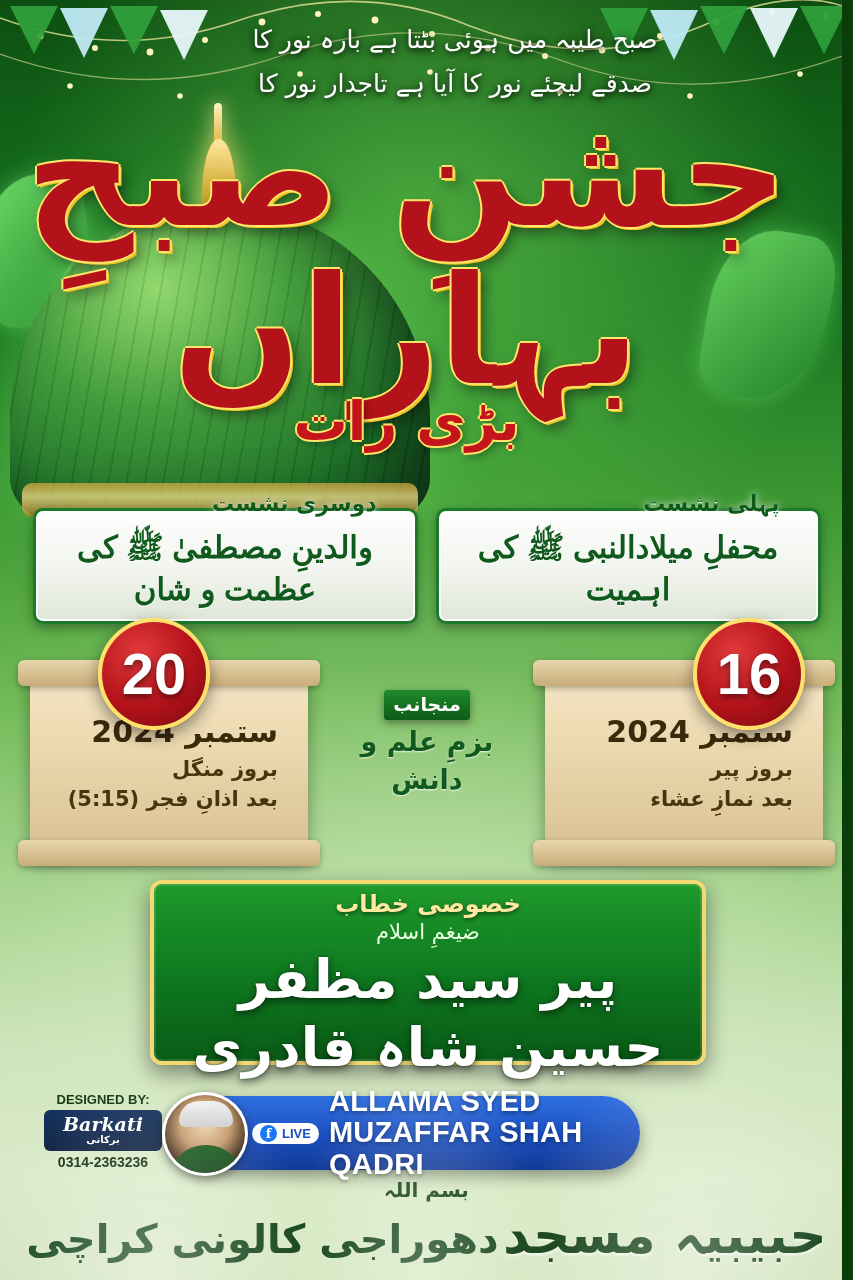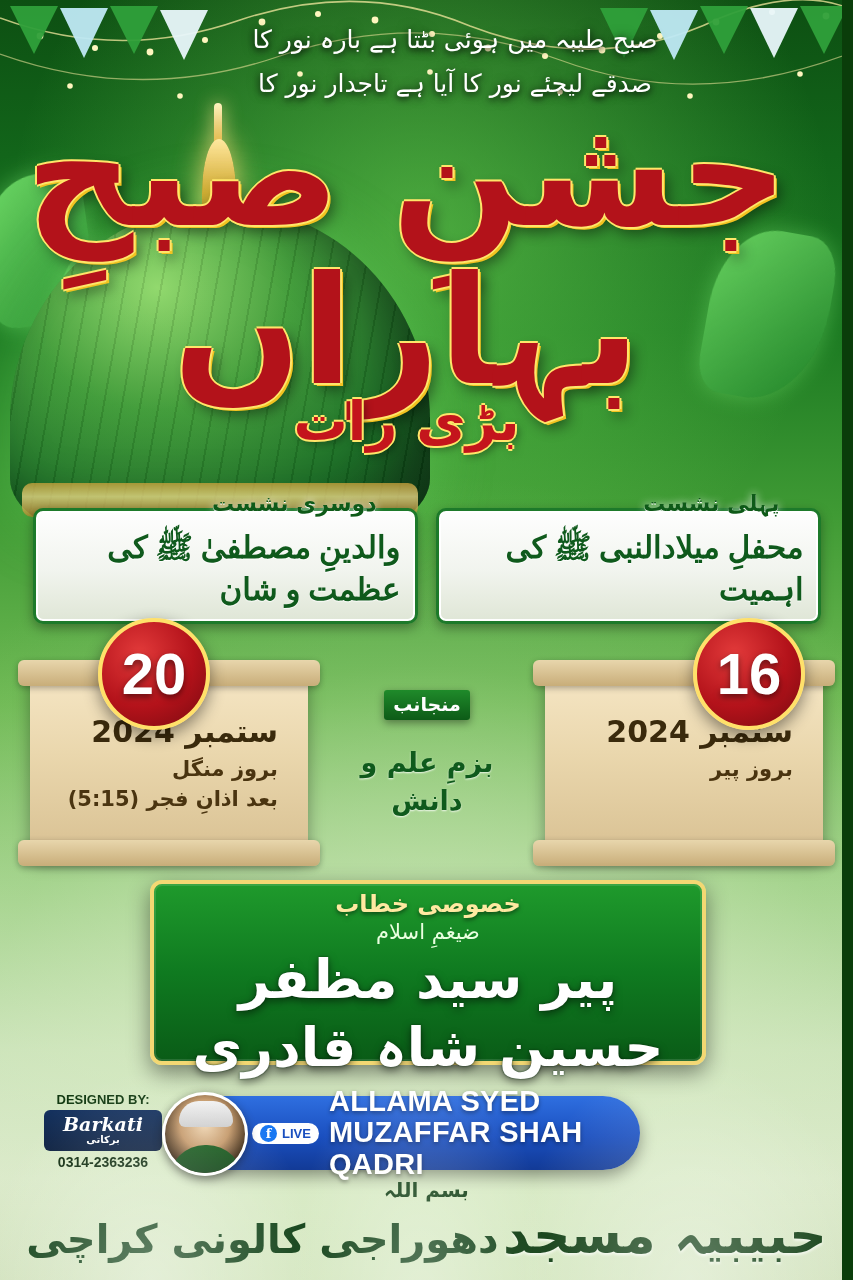--- a/index.html
+++ b/index.html
@@ -156,7 +156,7 @@
     border: 3px solid #1d7a2a;
     box-shadow: 0 4px 12px rgba(0,0,0,.35), inset 0 0 0 2px #ffffff;
     direction: rtl;
-    text-align: right;
+    text-align: center;
     padding: 16px 14px 10px;
   }
   .session .s-label {

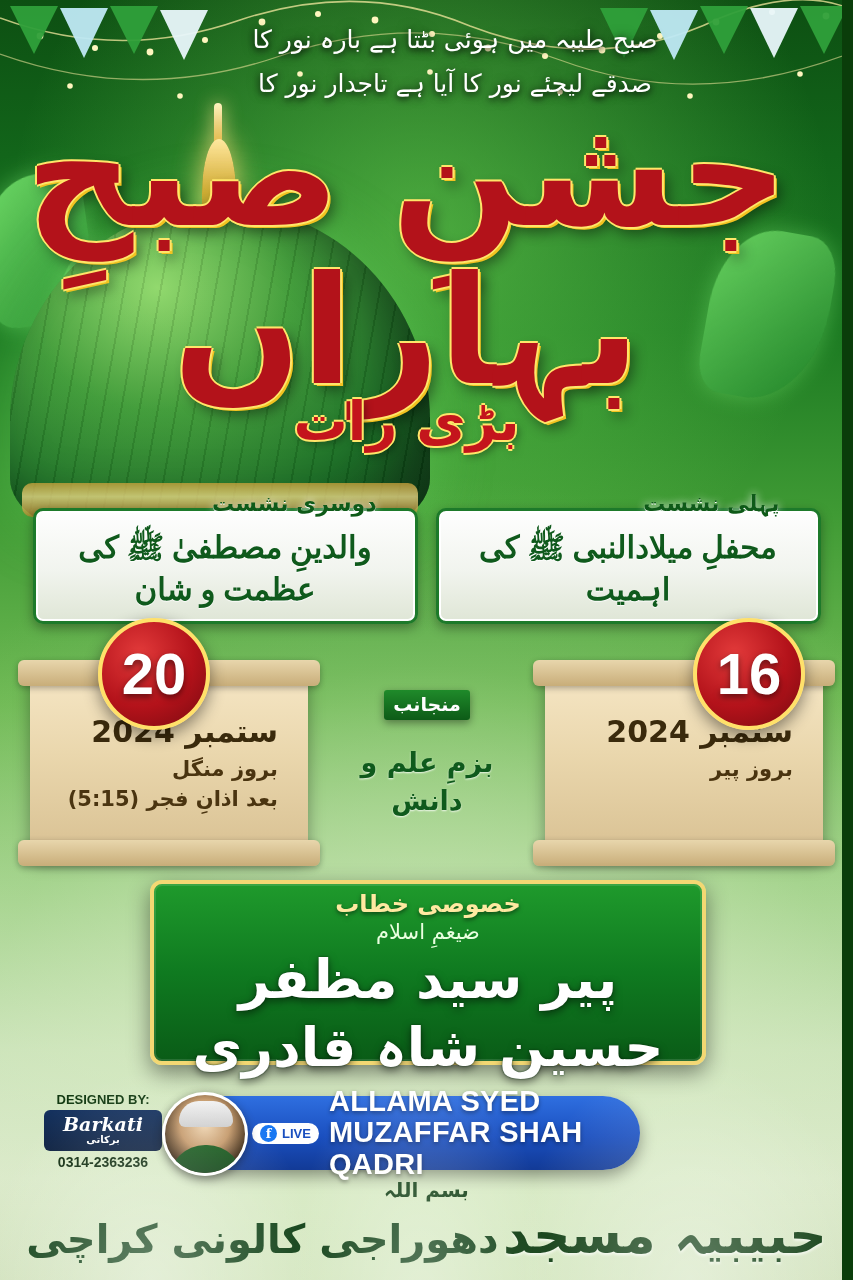--- a/index.html
+++ b/index.html
@@ -169,7 +169,7 @@
     text-shadow: 0 1px 0 #fff, 0 0 8px rgba(255,255,255,.9);
   }
   .session .s-text {
-    font-family: Liberation Serif, serif;
+    font-family: Liberation Sans, sans-serif;
     font-size: 31px;
     font-weight: bold;
     color: #0f5a1c;

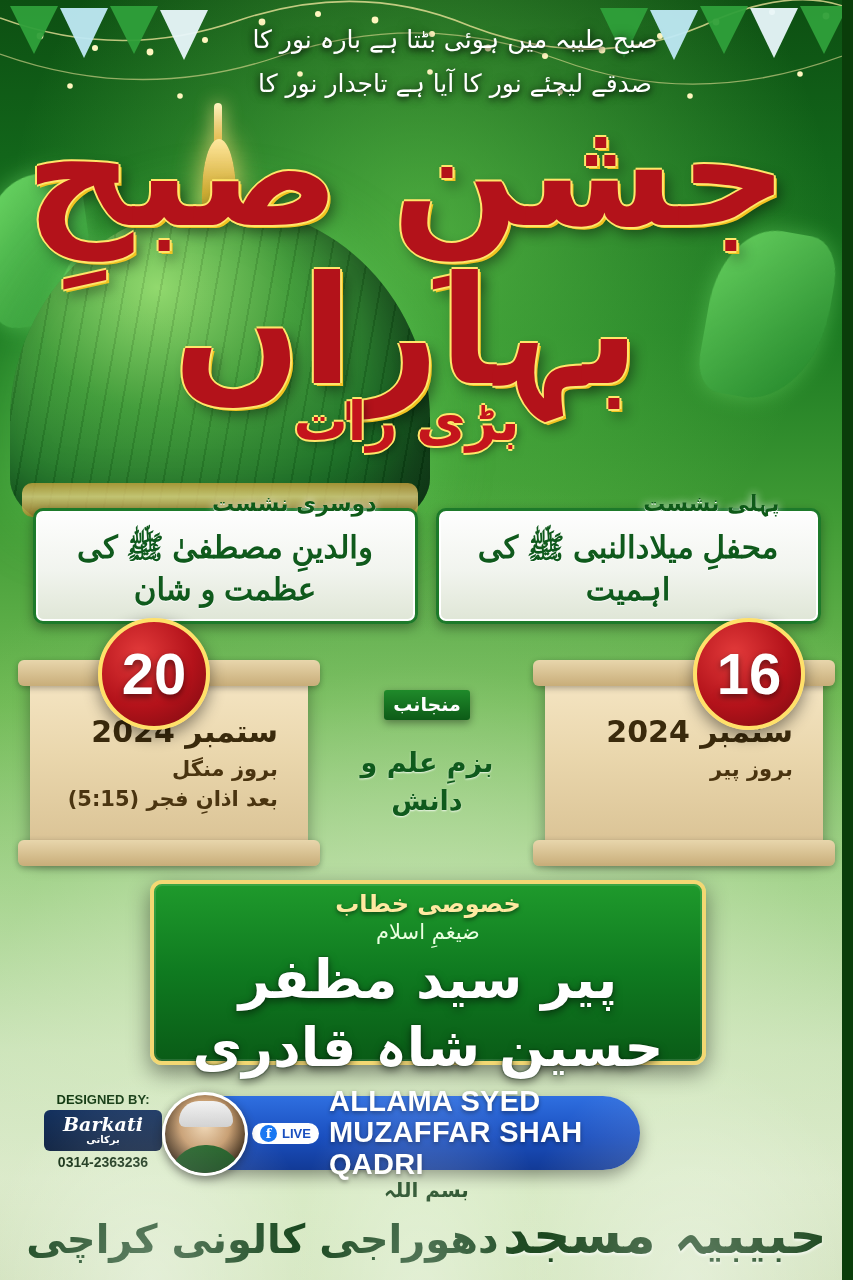--- a/index.html
+++ b/index.html
@@ -266,7 +266,7 @@
     font-size: 27px;
     font-weight: bold;
     color: #0f5a1c;
-    margin-top: 24px;
+    margin-top: 3px;
     line-height: 1.4;
     text-shadow: 0 1px 2px rgba(255,255,255,.8);
   }

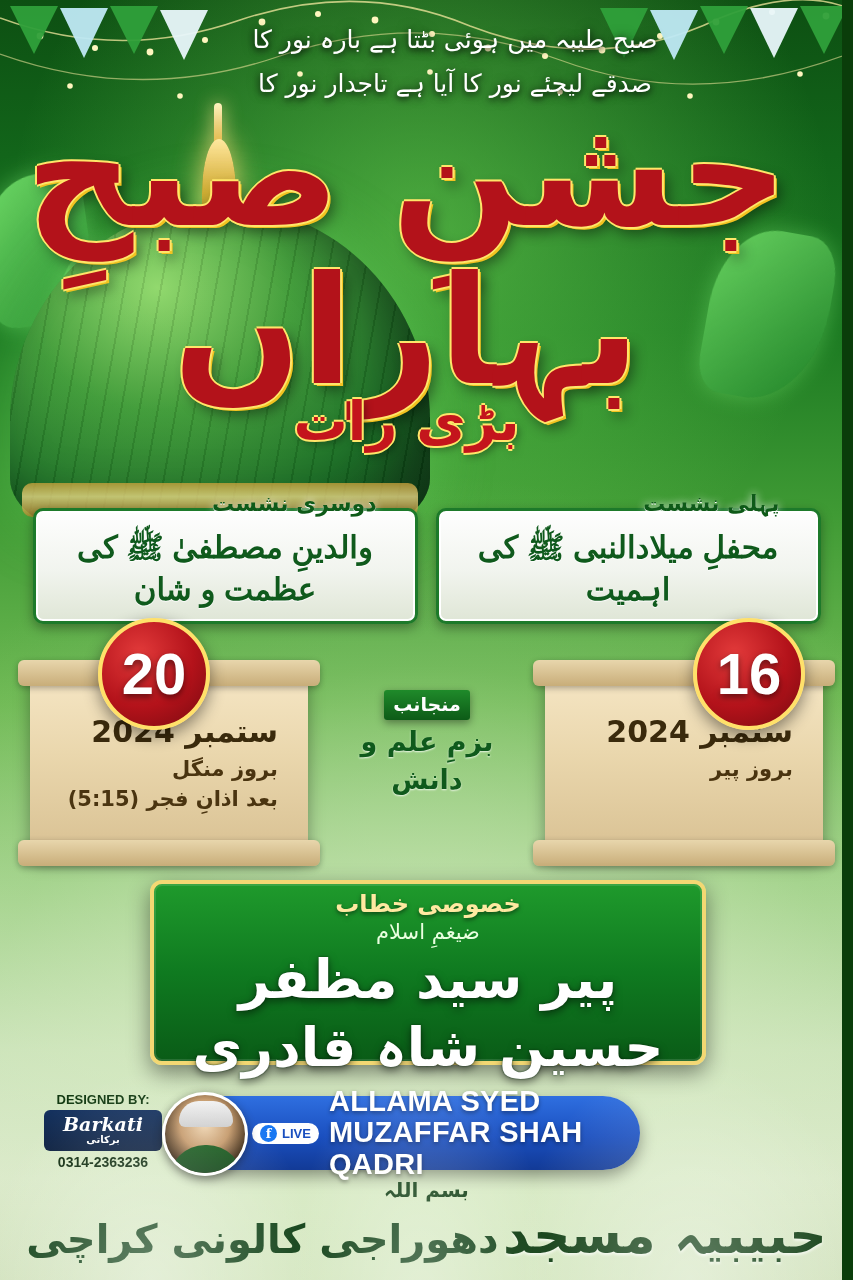--- a/index.html
+++ b/index.html
@@ -527,6 +527,7 @@
     <div class="scroll right">
       <div class="s-date">ستمبر 2024</div>
       <div class="s-sub">بروز پیر</div>
+      <div class="s-sub">بعد نمازِ عشاء</div>
     </div>
     <div class="badge b-right">16</div>
 

